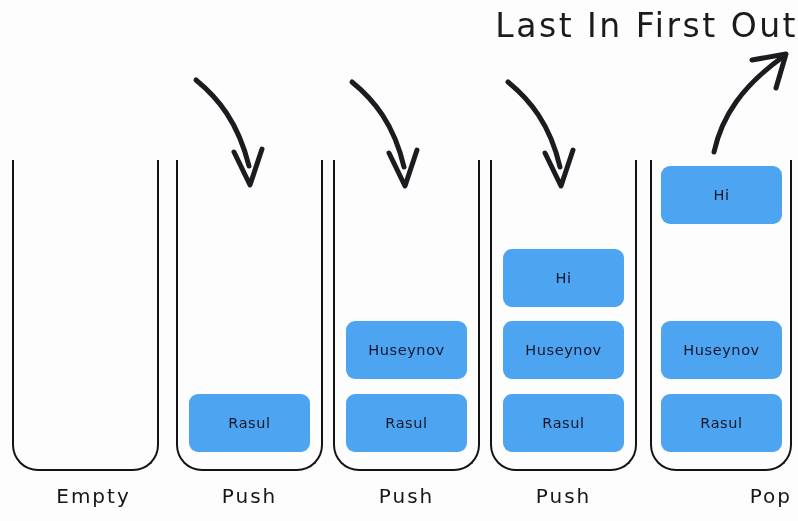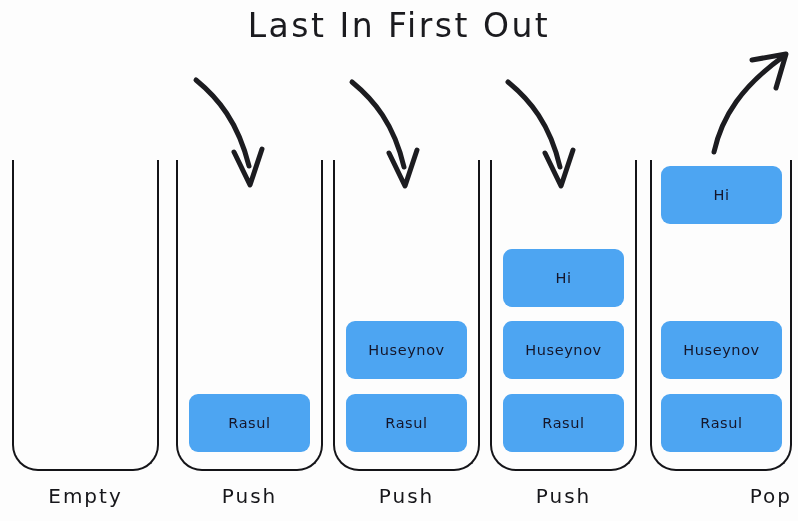--- a/index.html
+++ b/index.html
@@ -26,7 +26,7 @@
     left: 0;
     top: 6px;
     width: 798px;
-    text-align: center;
+    text-align: right;
     font-family: "DejaVu Sans", sans-serif;
     font-size: 33px;
     letter-spacing: 2.5px;

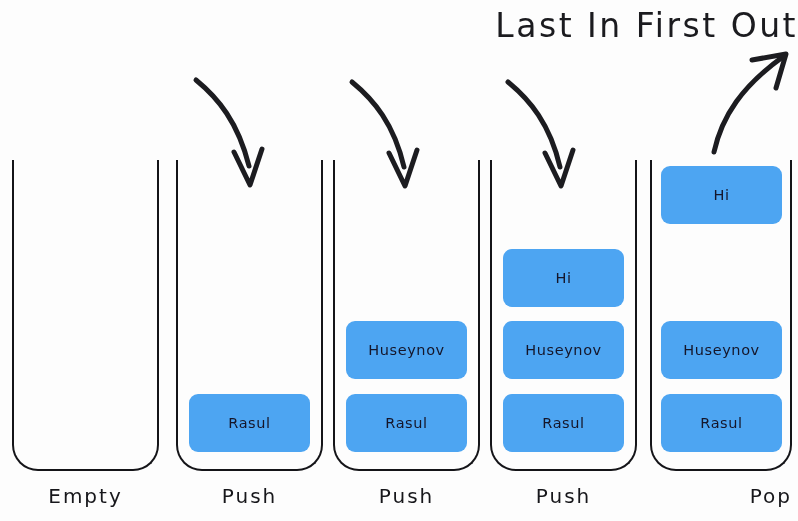--- a/index.html
+++ b/index.html
@@ -89,7 +89,7 @@
 
   <div class="col">
     <div class="container-shape" style="left:12px; top:160px; width:147px; height:311px;"></div>
-    <div class="col-label" style="left:12px; top:484px; width:147px;">Empty</div>
+    <div class="col-label" style="left:20px; top:484px; width:147px;">Empty</div>
   </div>
 
   <div class="col">

